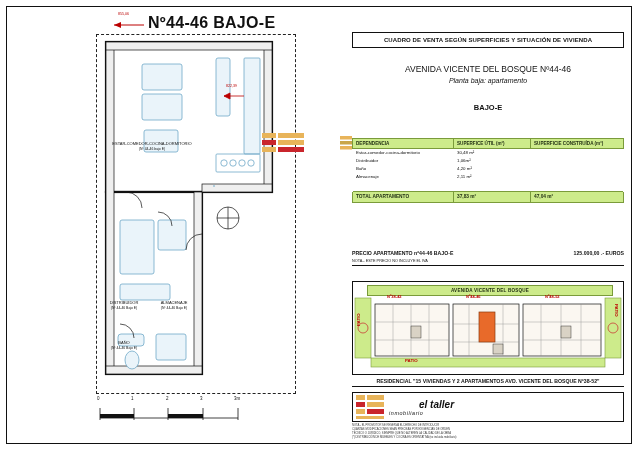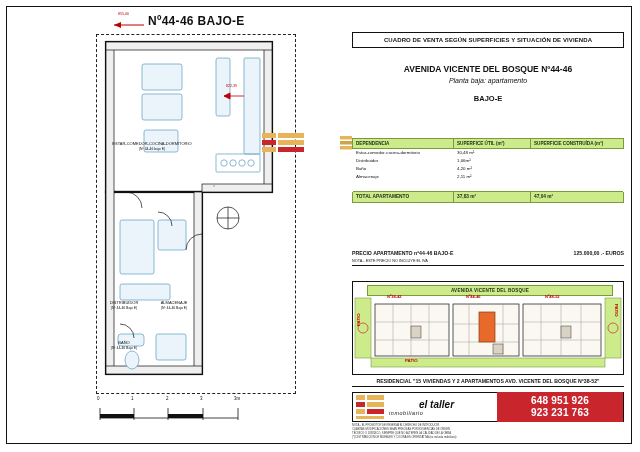--- a/index.html
+++ b/index.html
@@ -16,7 +16,7 @@
   
   .plan-title{
     position:absolute;left:148px;top:14px;
-    font-size:12px;font-weight:bold;letter-spacing:.3px;color:#111;
+    font-size:16px;font-weight:bold;letter-spacing:.3px;color:#111;
   }
   .north-arrow{position:absolute;left:112px;top:14px;width:34px;height:16px;}
   .plan-frame{

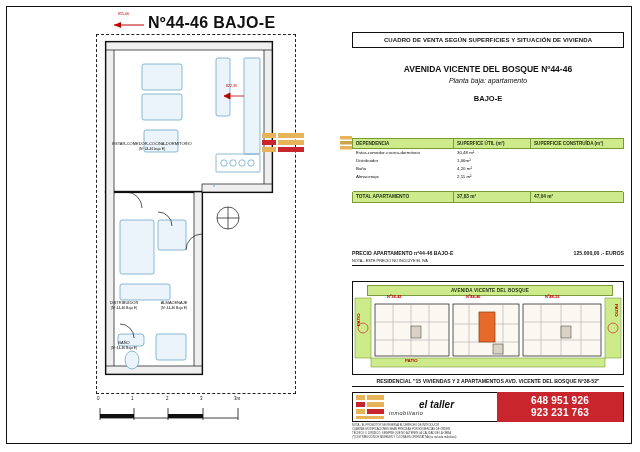--- a/index.html
+++ b/index.html
@@ -37,7 +37,7 @@
     font-size:6px;font-weight:bold;color:#111;letter-spacing:.1px;
   }
   .addr{margin-top:16px;text-align:center;color:#111;}
-  .addr .l1{font-size:8.5px;font-weight:bold;}
+  .addr .l1{font-size:8.5px;font-weight:normal;}
   .addr .l2{font-size:7px;font-style:italic;margin-top:3px;}
   .addr .l3{font-size:7.5px;font-weight:bold;margin-top:10px;}
 

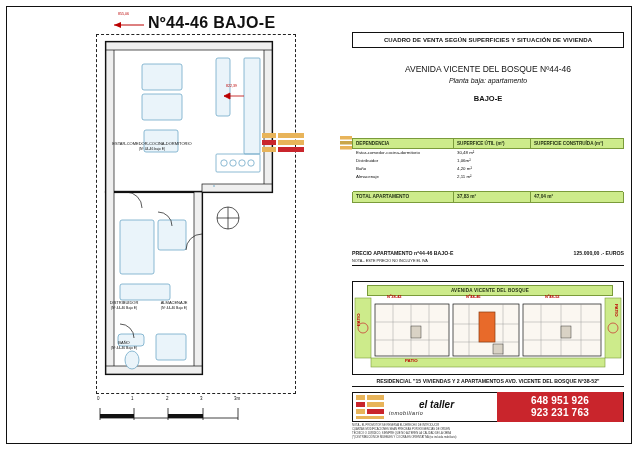--- a/index.html
+++ b/index.html
@@ -39,7 +39,7 @@
   .addr{margin-top:16px;text-align:center;color:#111;}
   .addr .l1{font-size:8.5px;font-weight:normal;}
   .addr .l2{font-size:7px;font-style:italic;margin-top:3px;}
-  .addr .l3{font-size:7.5px;font-weight:bold;margin-top:10px;}
+  .addr .l3{font-size:7.5px;font-weight:bold;margin-top:19px;}
 
   
   .tbl{position:absolute;left:352px;top:138px;width:272px;border-collapse:collapse;}

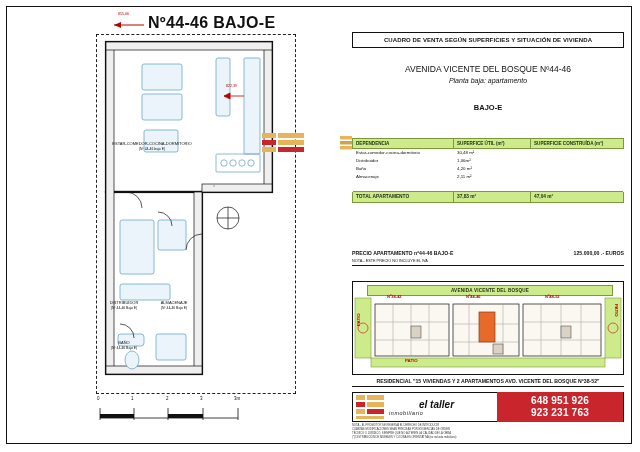--- a/index.html
+++ b/index.html
@@ -352,10 +352,6 @@
       <div class="t1">el taller</div>
       <div class="t2">inmobiliario</div>
     </div>
-    <div class="phones">
-      <div>648 951 926</div>
-      <div>923 231 763</div>
-    </div>
   </div>
 
   <div class="footnote">

